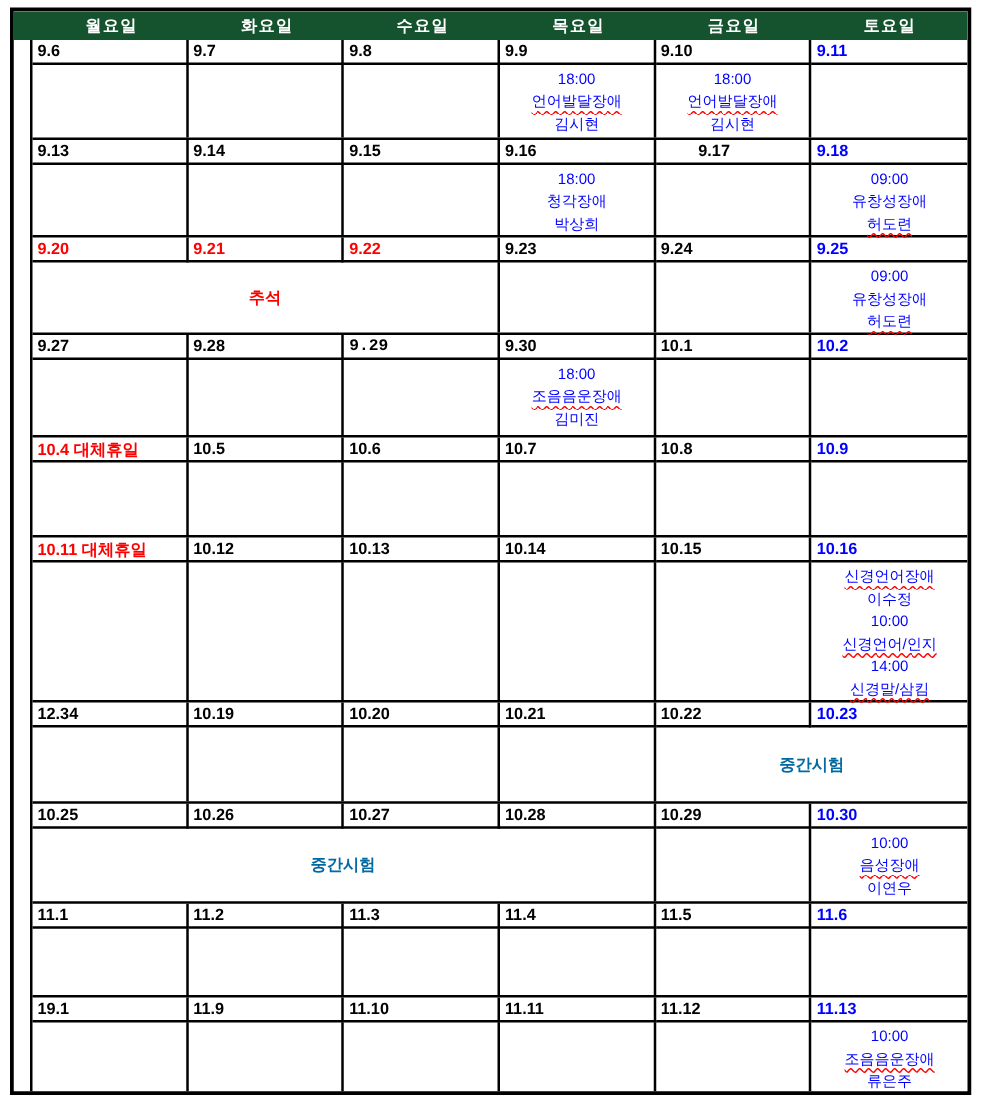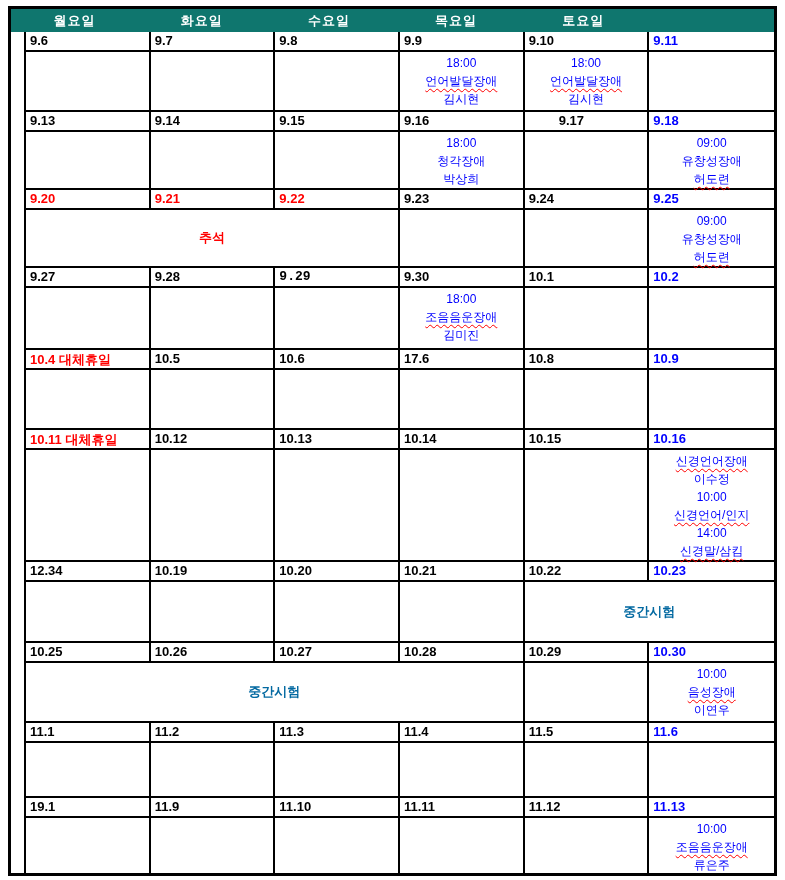--- a/index.html
+++ b/index.html
@@ -28,9 +28,8 @@
   
   .cal-header {
     display: flex;
-    background: #0f766e;
+    background: #14532d;
     height: 23px;
-    flex-direction: column;
   }
   .corner { width: 16px; }
   .days {

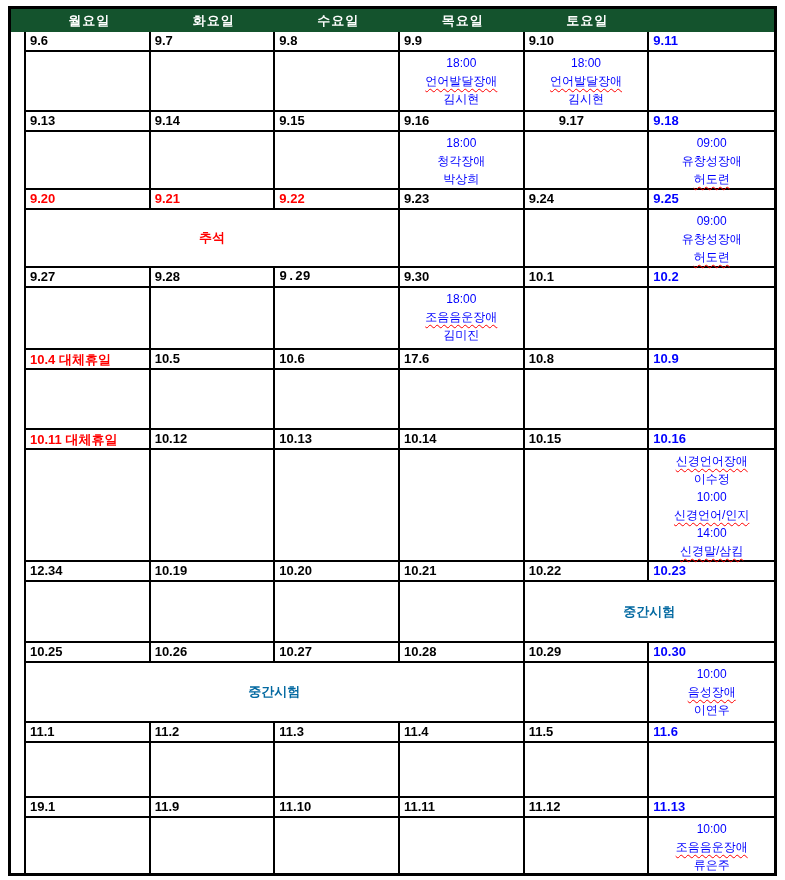--- a/index.html
+++ b/index.html
@@ -127,6 +127,7 @@
           <div class="day">화요일</div>
           <div class="day">수요일</div>
           <div class="day">목요일</div>
+          <div class="day">금요일</div>
           <div class="day">토요일</div>
         </div>
     </div>

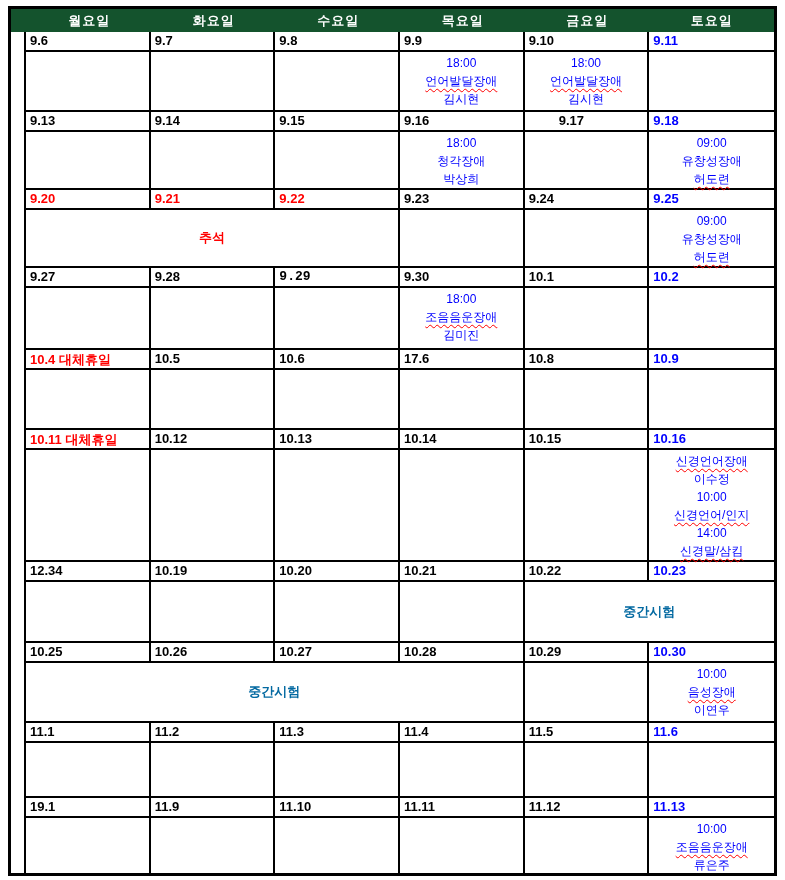--- a/index.html
+++ b/index.html
@@ -218,7 +218,7 @@
             <div class="date-cell holiday" style="grid-column: 1 / span 1;">10.4 대체휴일</div>
             <div class="date-cell normal" style="grid-column: 2 / span 1;">10.5</div>
             <div class="date-cell normal" style="grid-column: 3 / span 1;">10.6</div>
-            <div class="date-cell normal" style="grid-column: 4 / span 1;">17.6</div>
+            <div class="date-cell normal" style="grid-column: 4 / span 1;">10.7</div>
             <div class="date-cell normal" style="grid-column: 5 / span 1;">10.8</div>
             <div class="date-cell saturday lastcol" style="grid-column: 6 / span 1;">10.9</div>
             <div class="event-cell" style="grid-area: 2 / 1 / auto / span 1;"></div>

